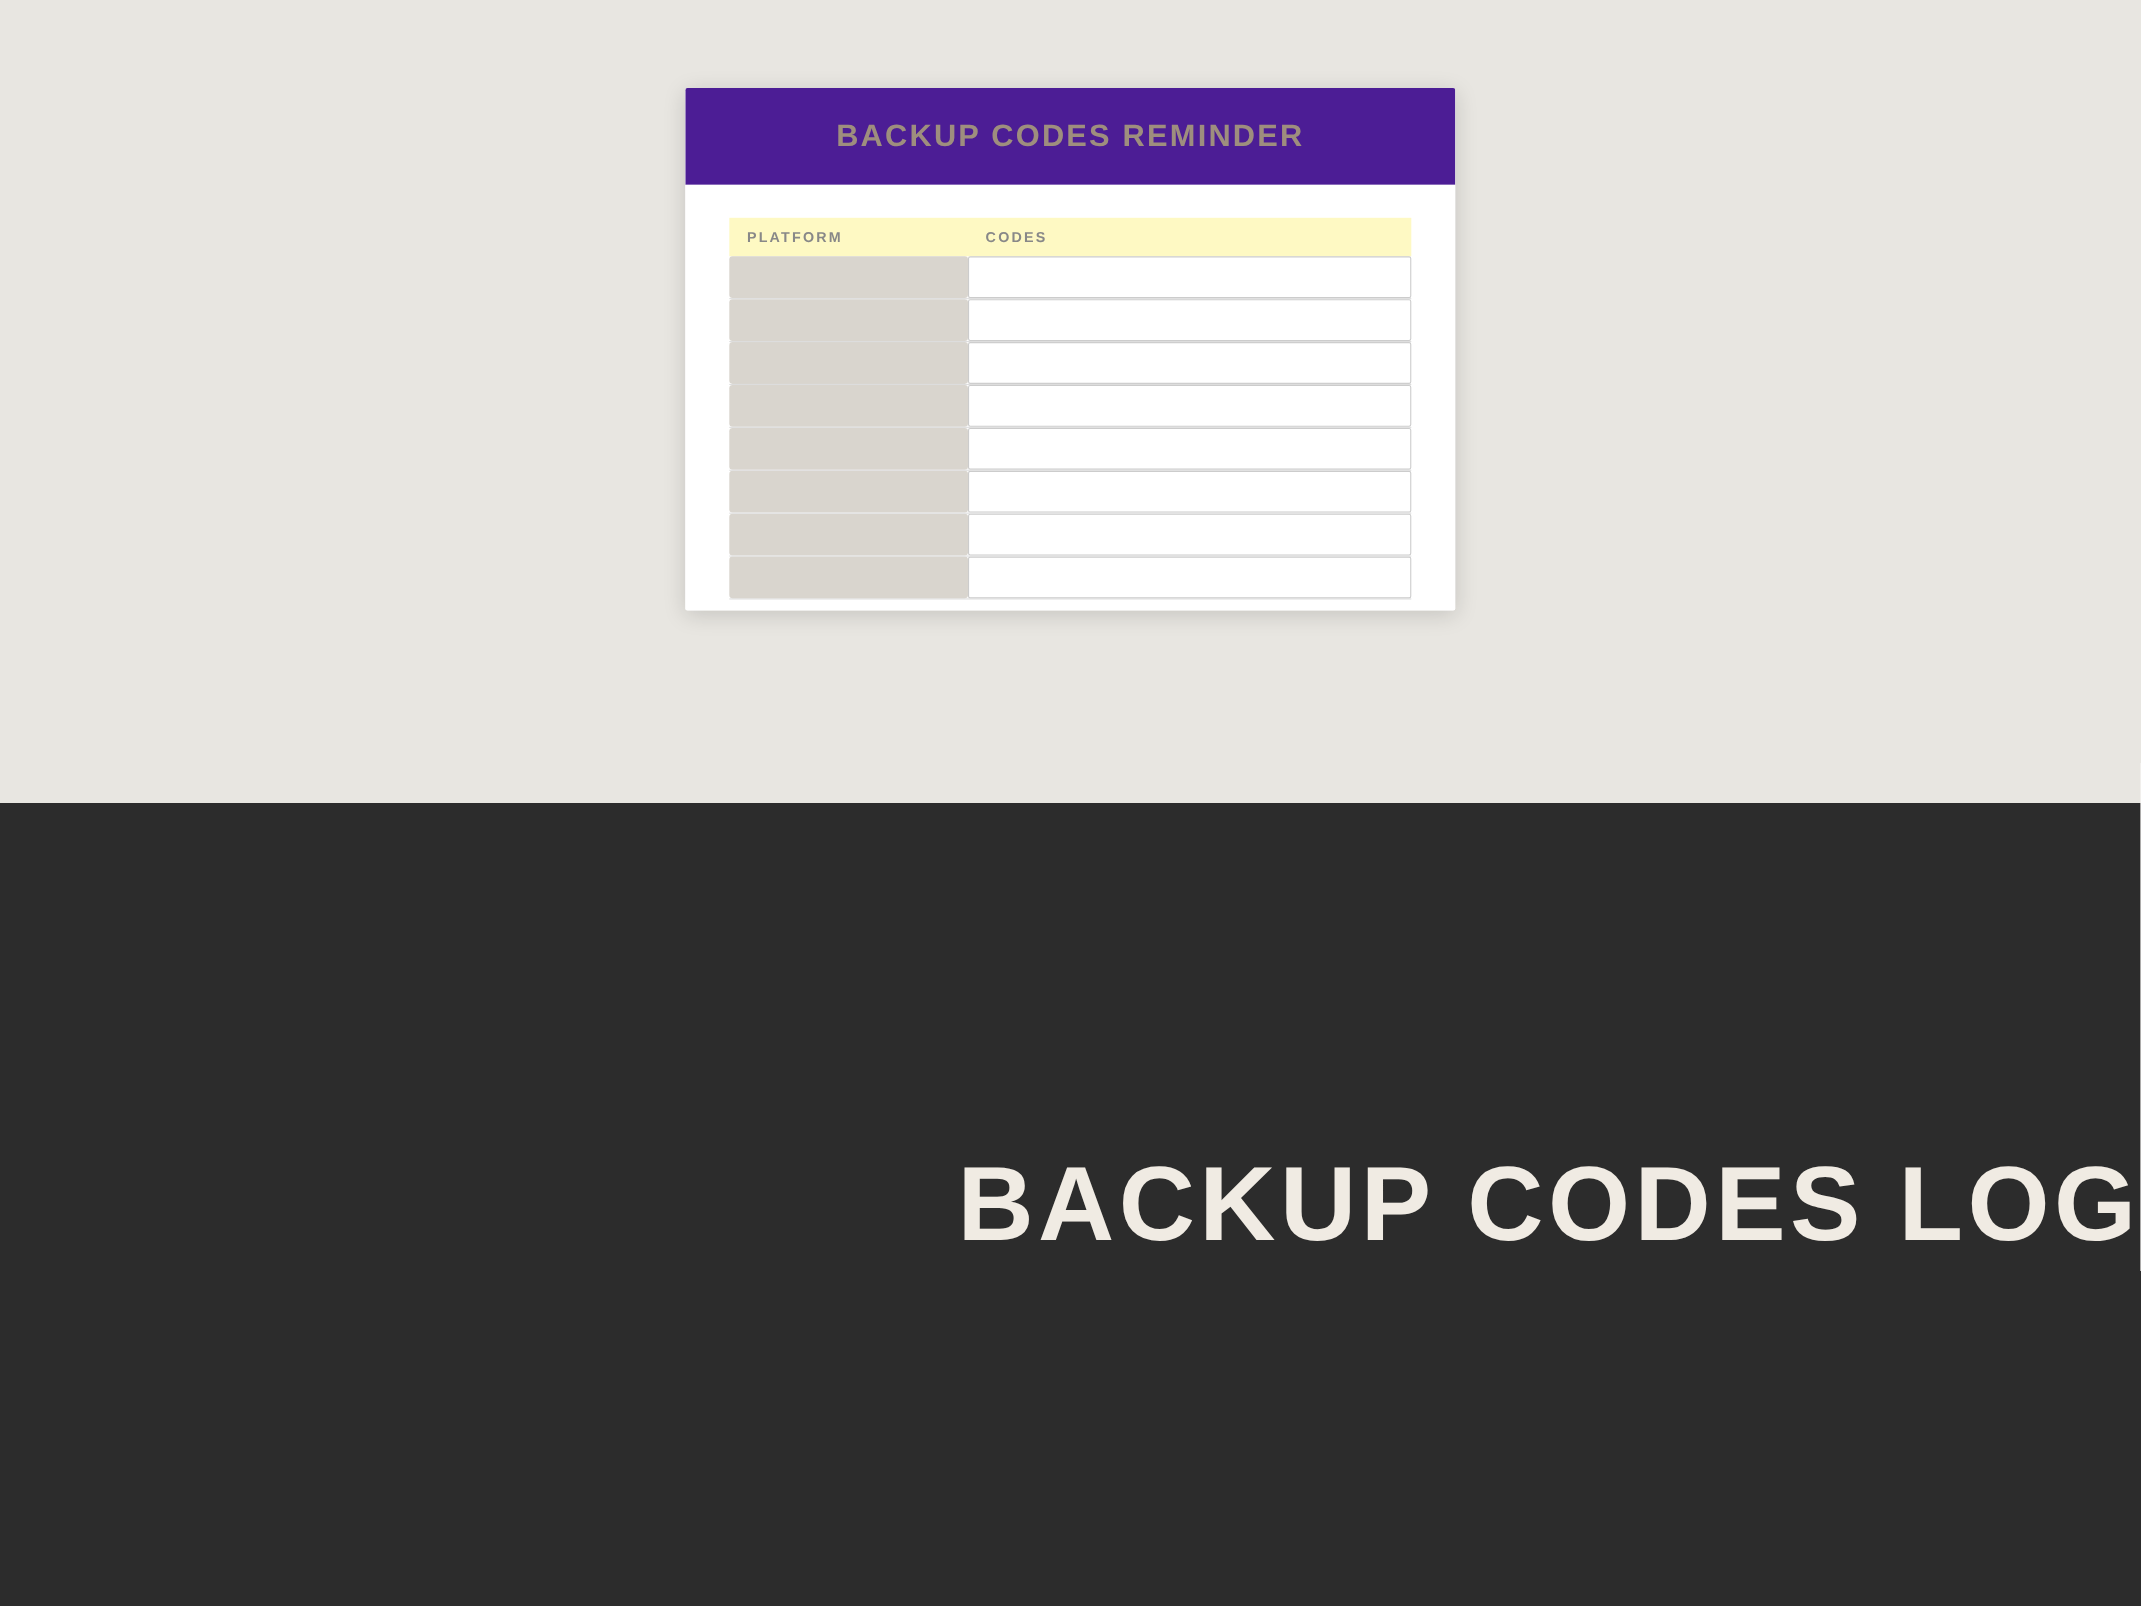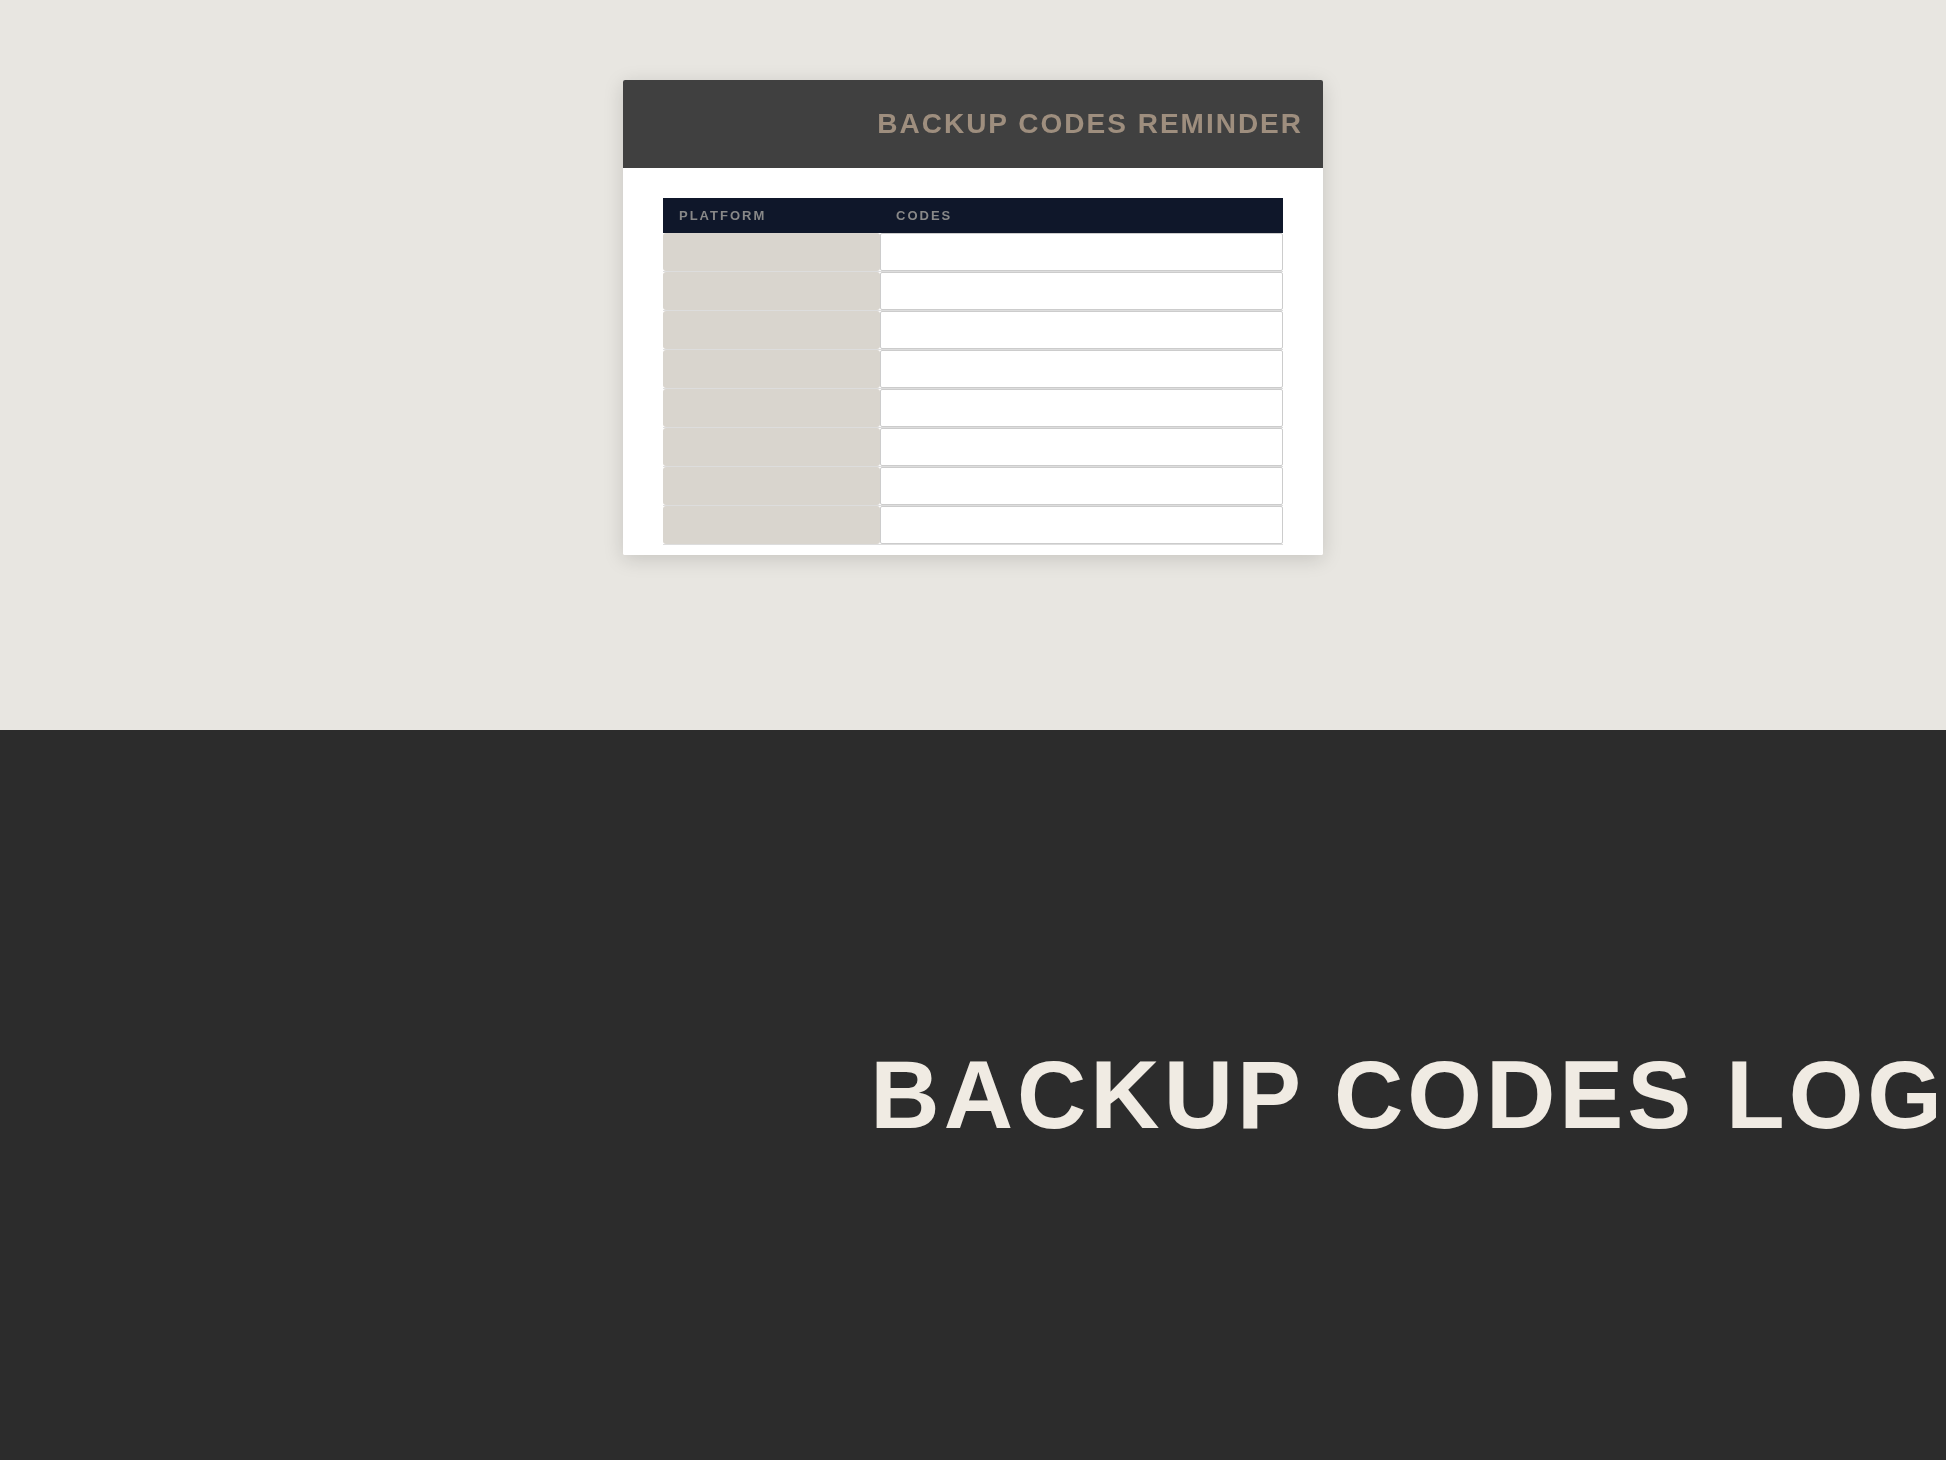--- a/index.html
+++ b/index.html
@@ -39,9 +39,9 @@
     }
 
     .document-header {
-      background-color: #404040;
+      background-color: #4c1d95;
       padding: 28px 20px;
-      text-align: right;
+      text-align: center;
     }
 
     .document-header-title {

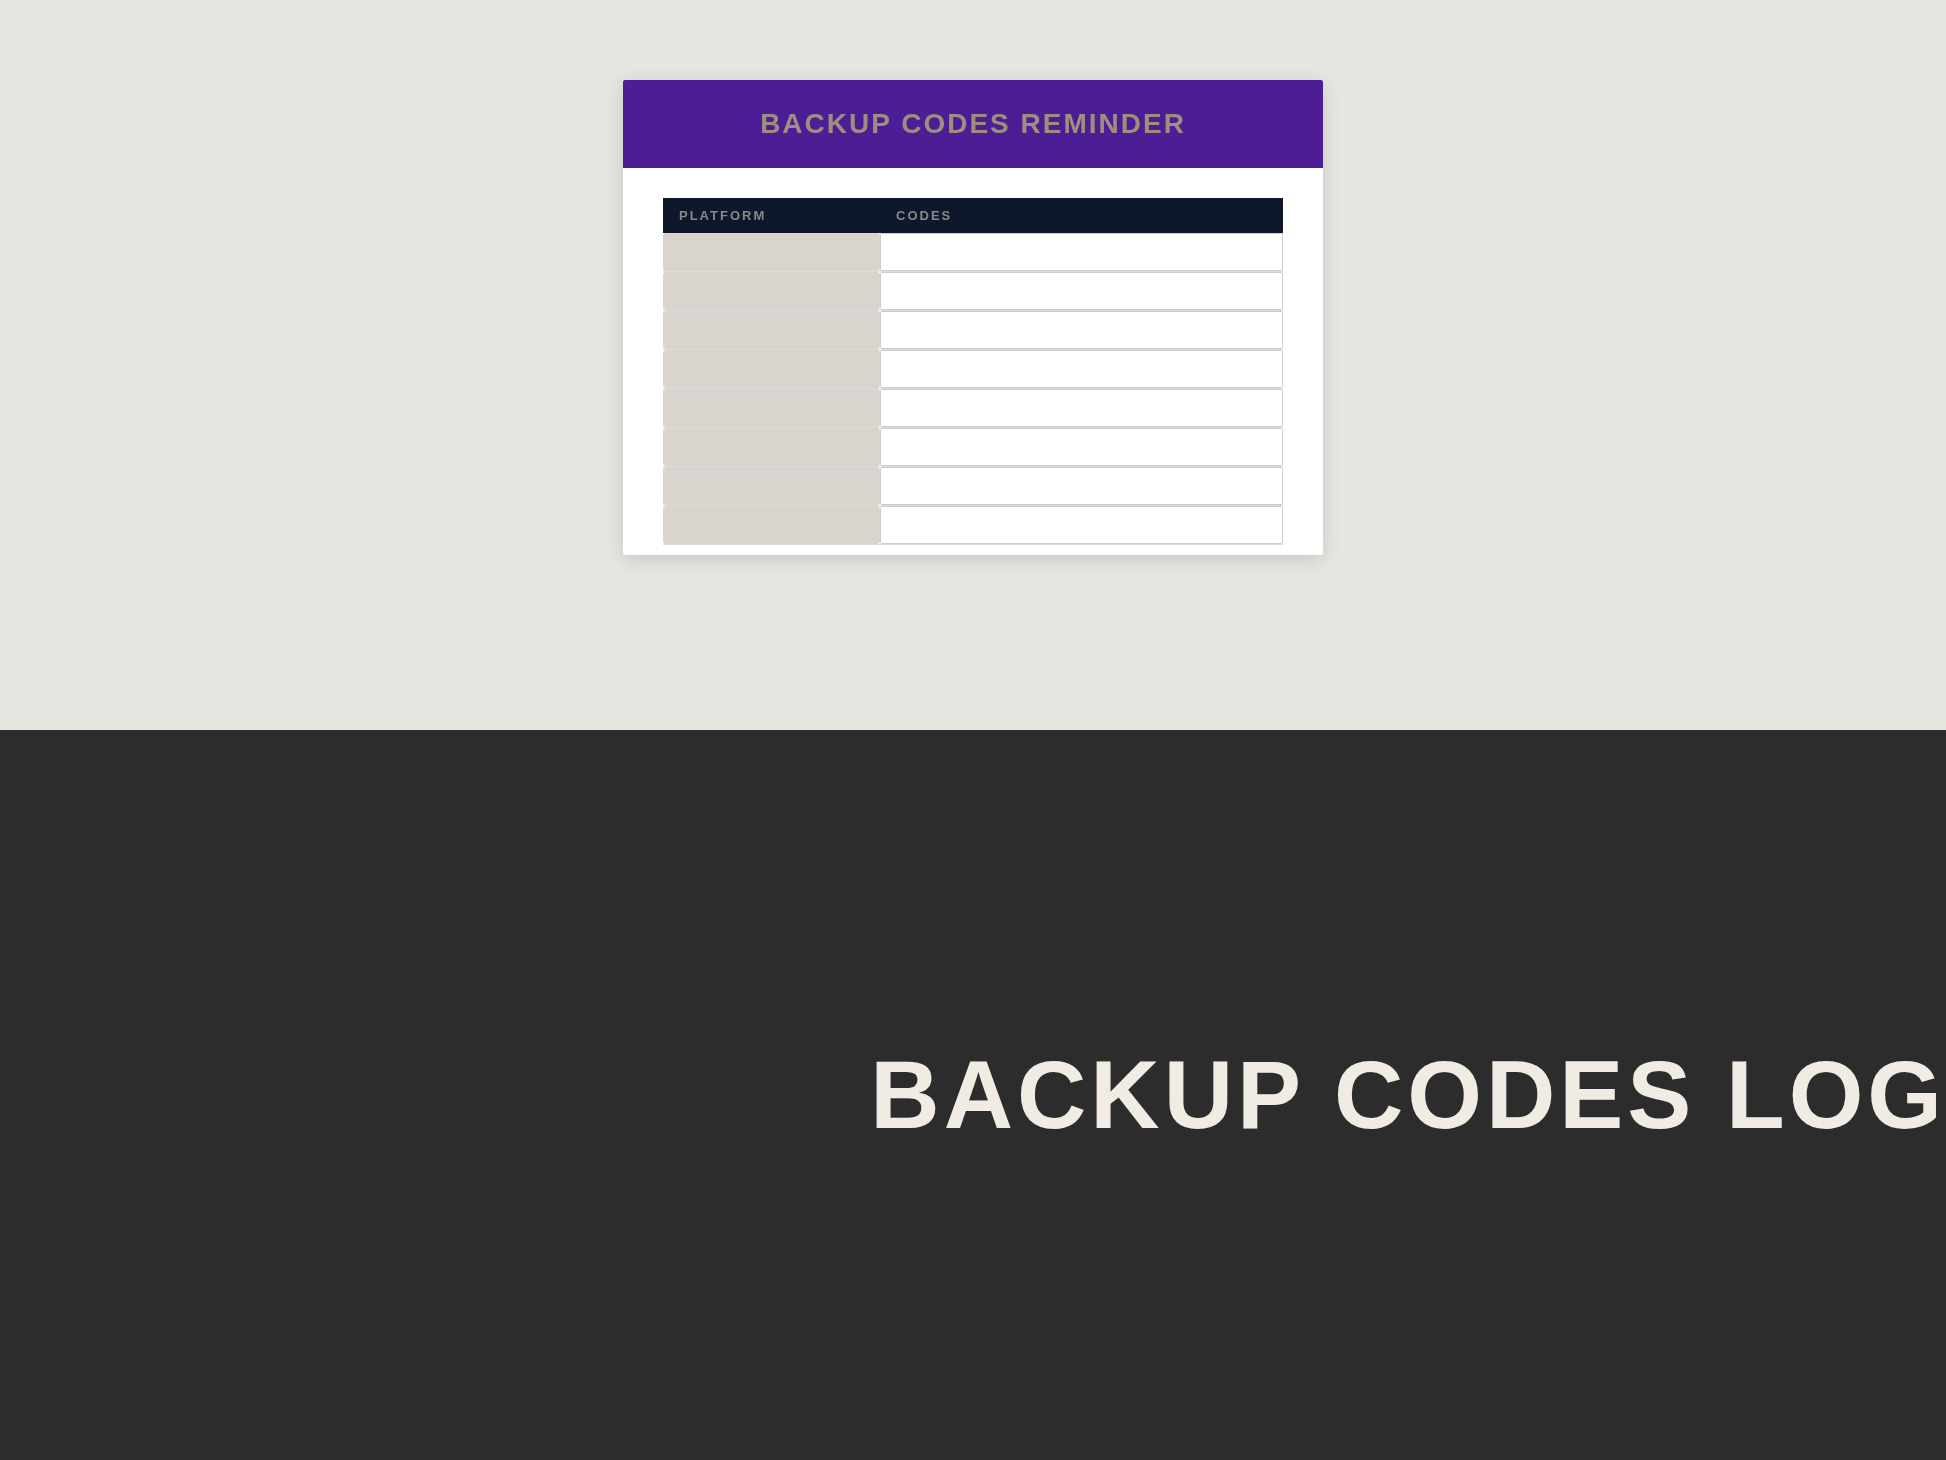--- a/index.html
+++ b/index.html
@@ -64,7 +64,7 @@
     }
 
     .table-header-row {
-      background-color: #0f172a;
+      background-color: #fef9c3;
     }
 
     .table-header-row th {

